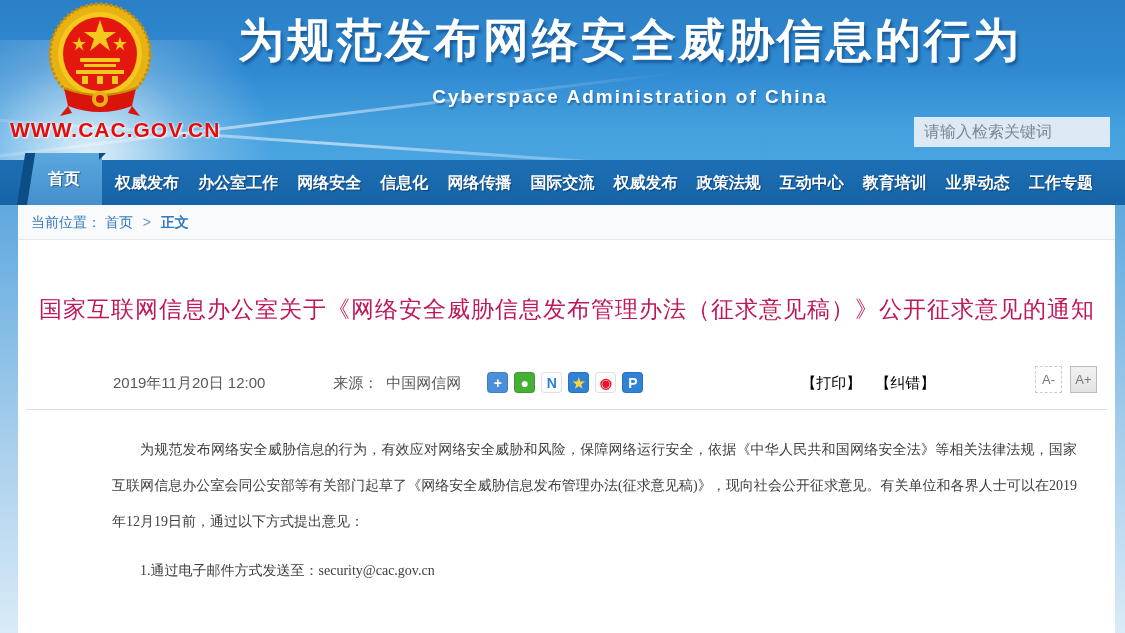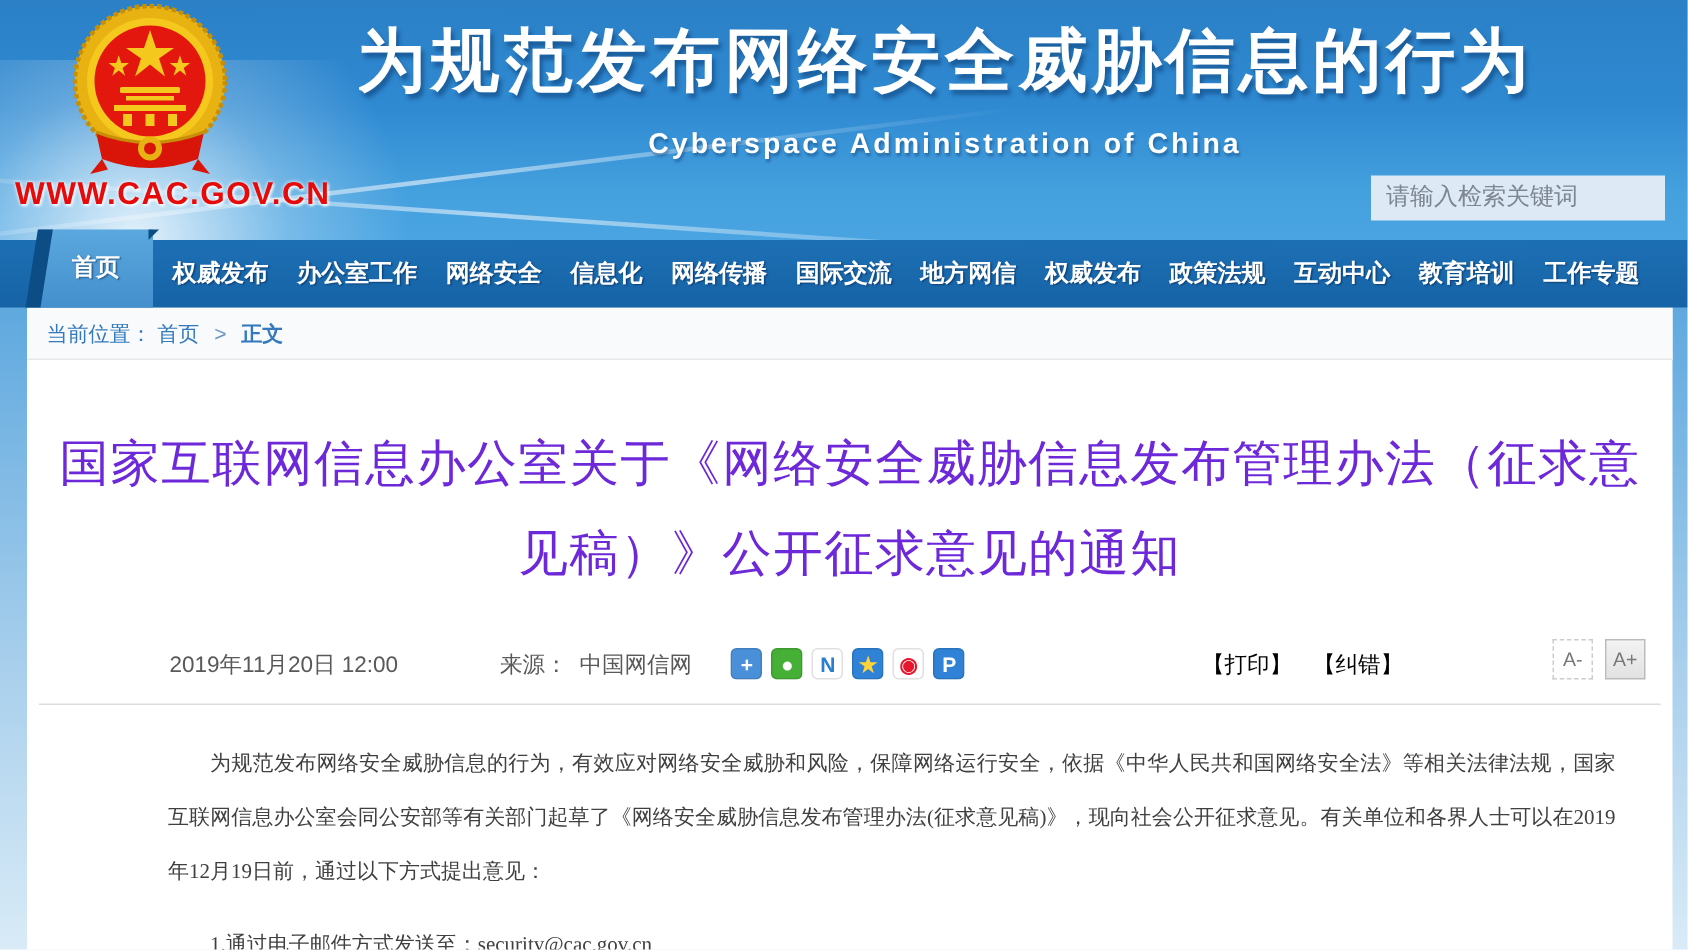--- a/index.html
+++ b/index.html
@@ -192,7 +192,6 @@
 
       <li>国际交流</li>
 
-      <li>地方网信</li>
 
       <li>权威发布</li>
 

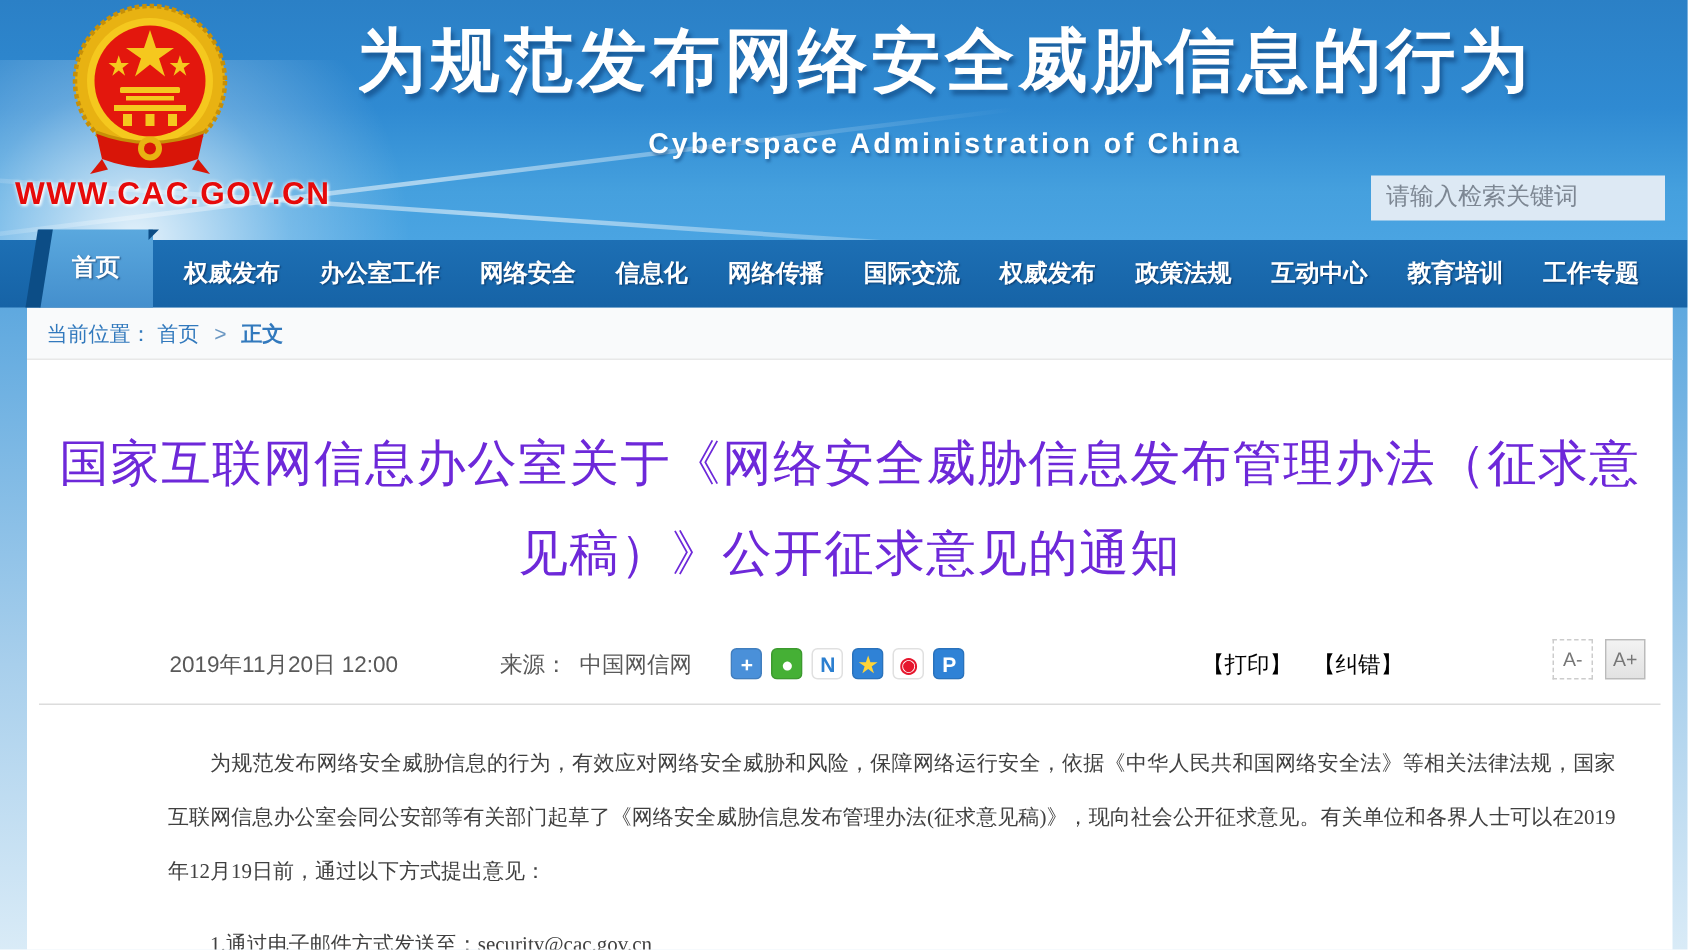--- a/index.html
+++ b/index.html
@@ -201,6 +201,7 @@
 
       <li>教育培训</li>
 
+      <li>业界动态</li>
 
       <li>工作专题</li>
     </ul>

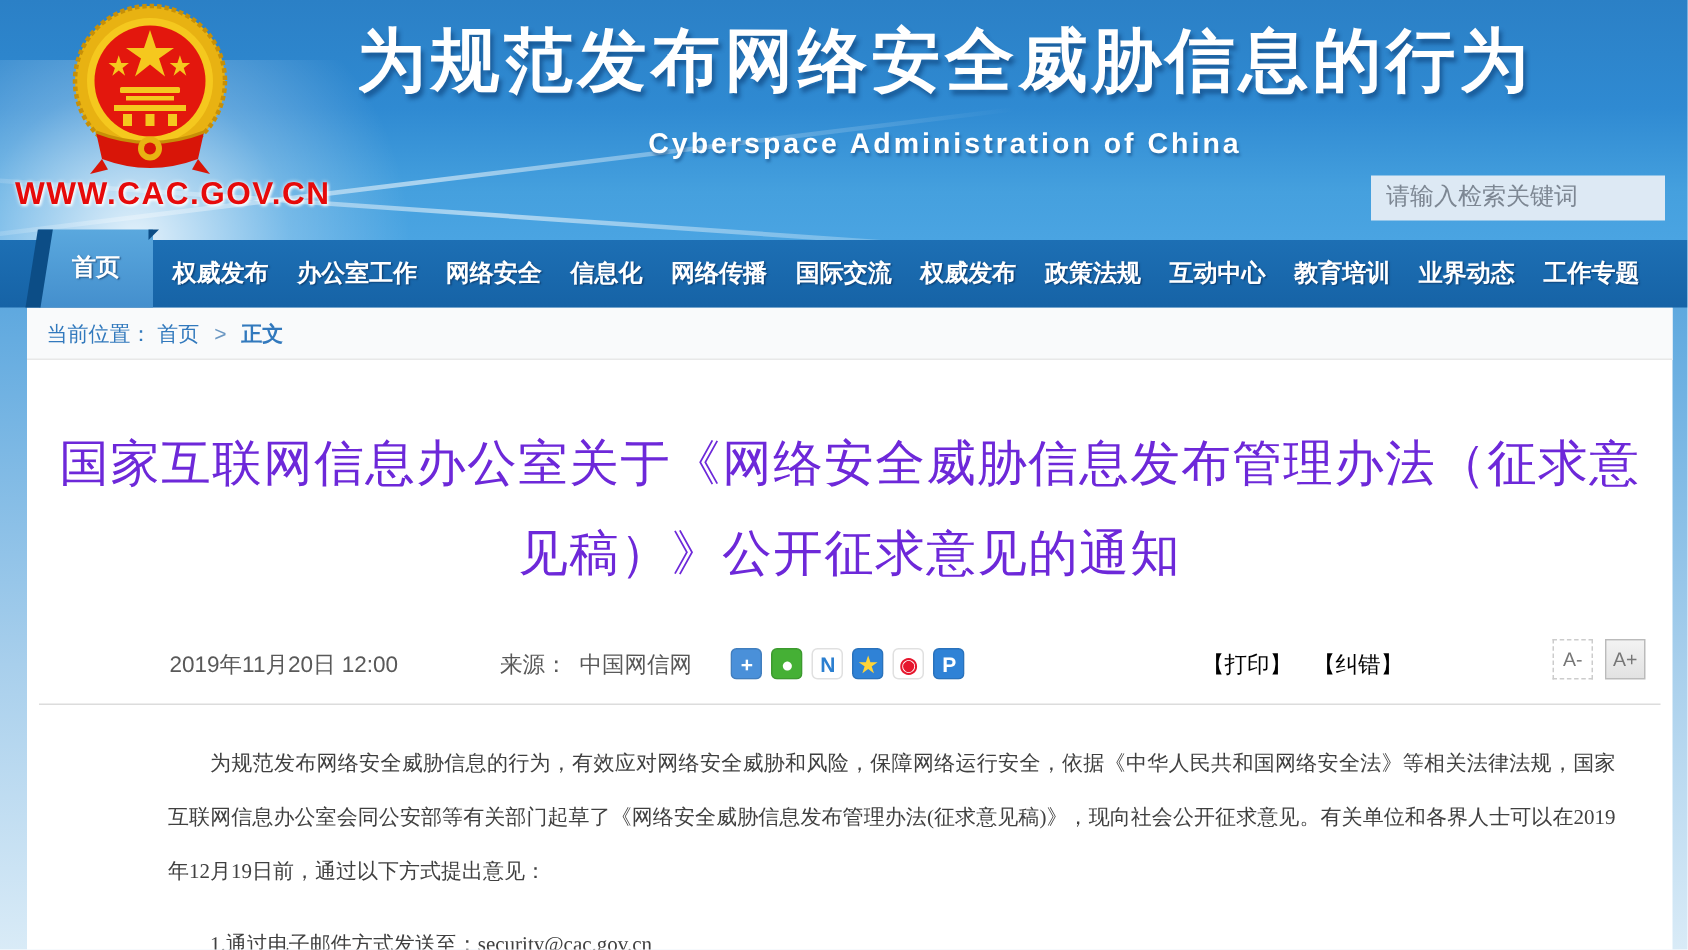--- a/index.html
+++ b/index.html
@@ -94,8 +94,8 @@
   
   .article{ padding-top:40px; }
   .article h1{
-    font-family:"Liberation Serif", serif; font-weight:400; color:#6d28d9;
-    font-size:33px; line-height:60px; text-align:center; padding:0 20px; letter-spacing:1px;
+    font-family:"Liberation Serif", serif; font-weight:400; color:#be185d;
+    font-size:23px; line-height:60px; text-align:right; padding:0 20px; letter-spacing:1px;
   }
   .meta-row{
     display:flex; align-items:flex-end; margin-top:26px; padding:0 18px 0 95px;

